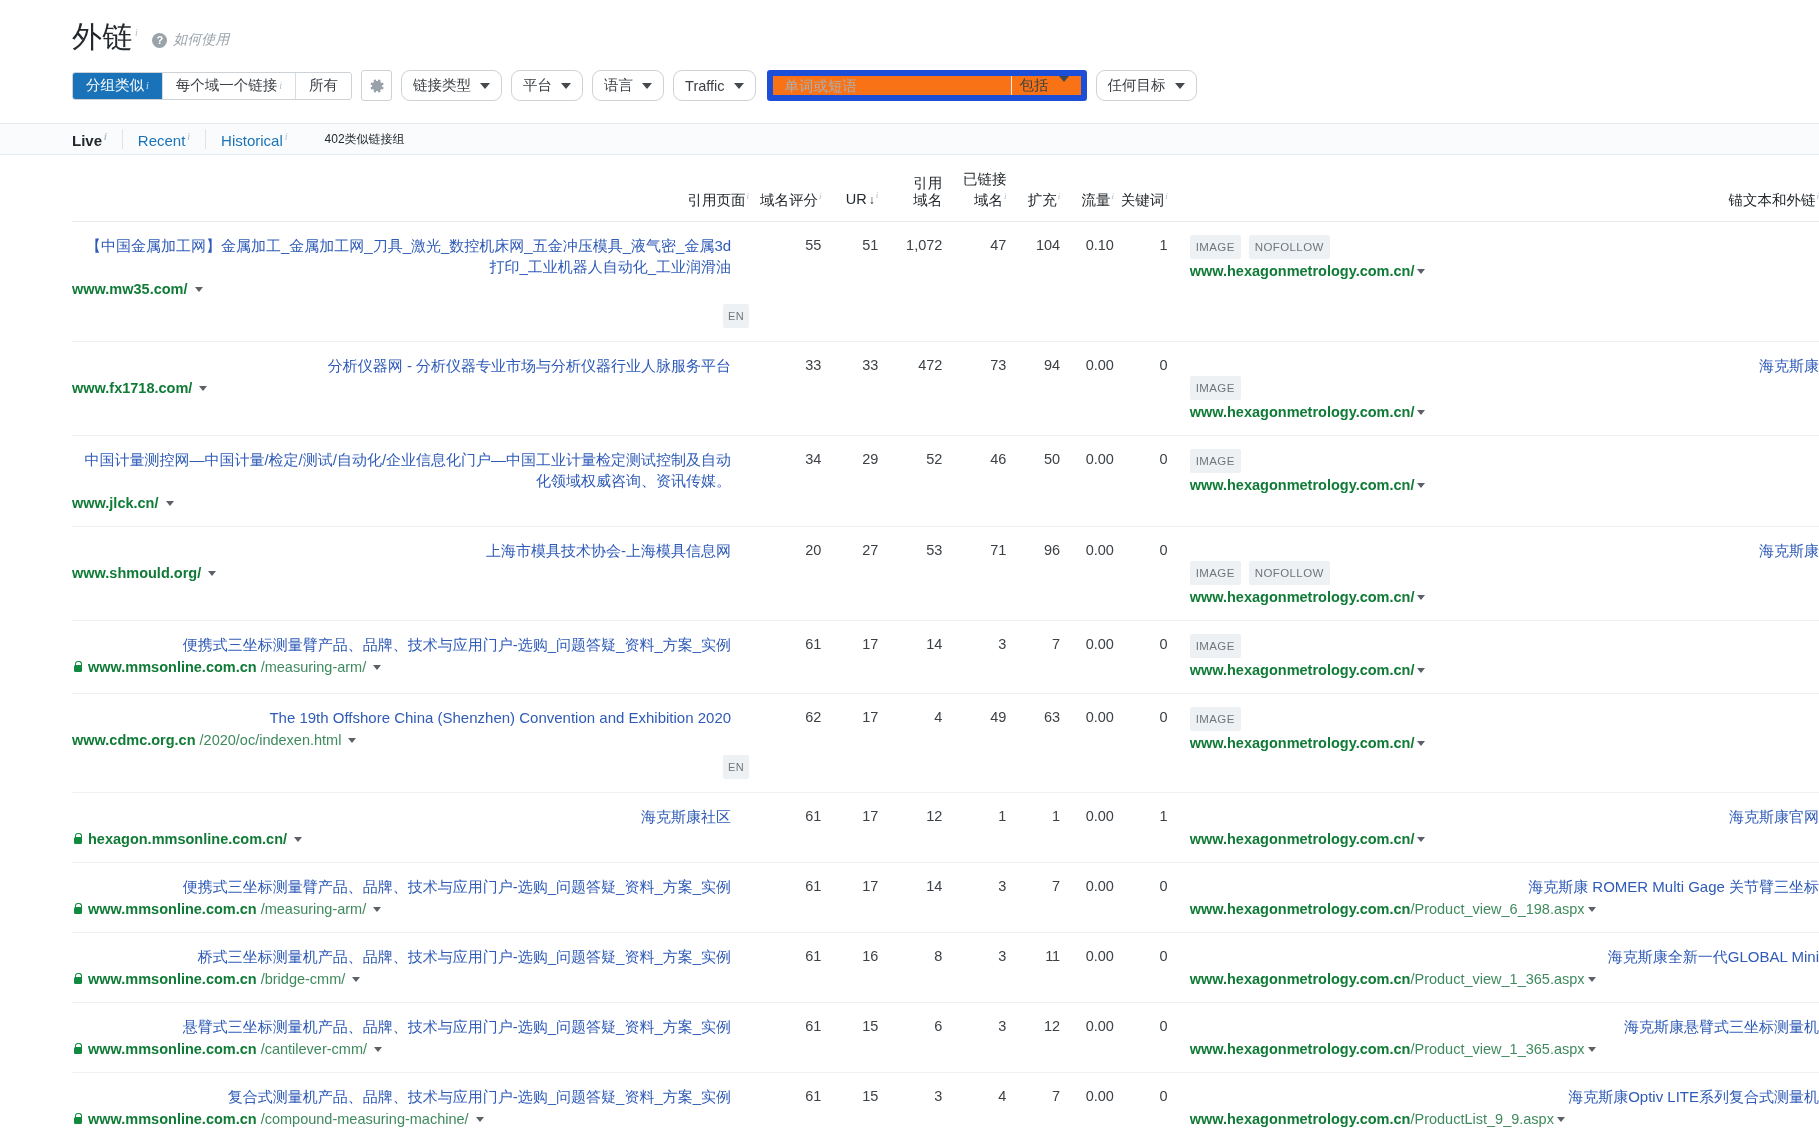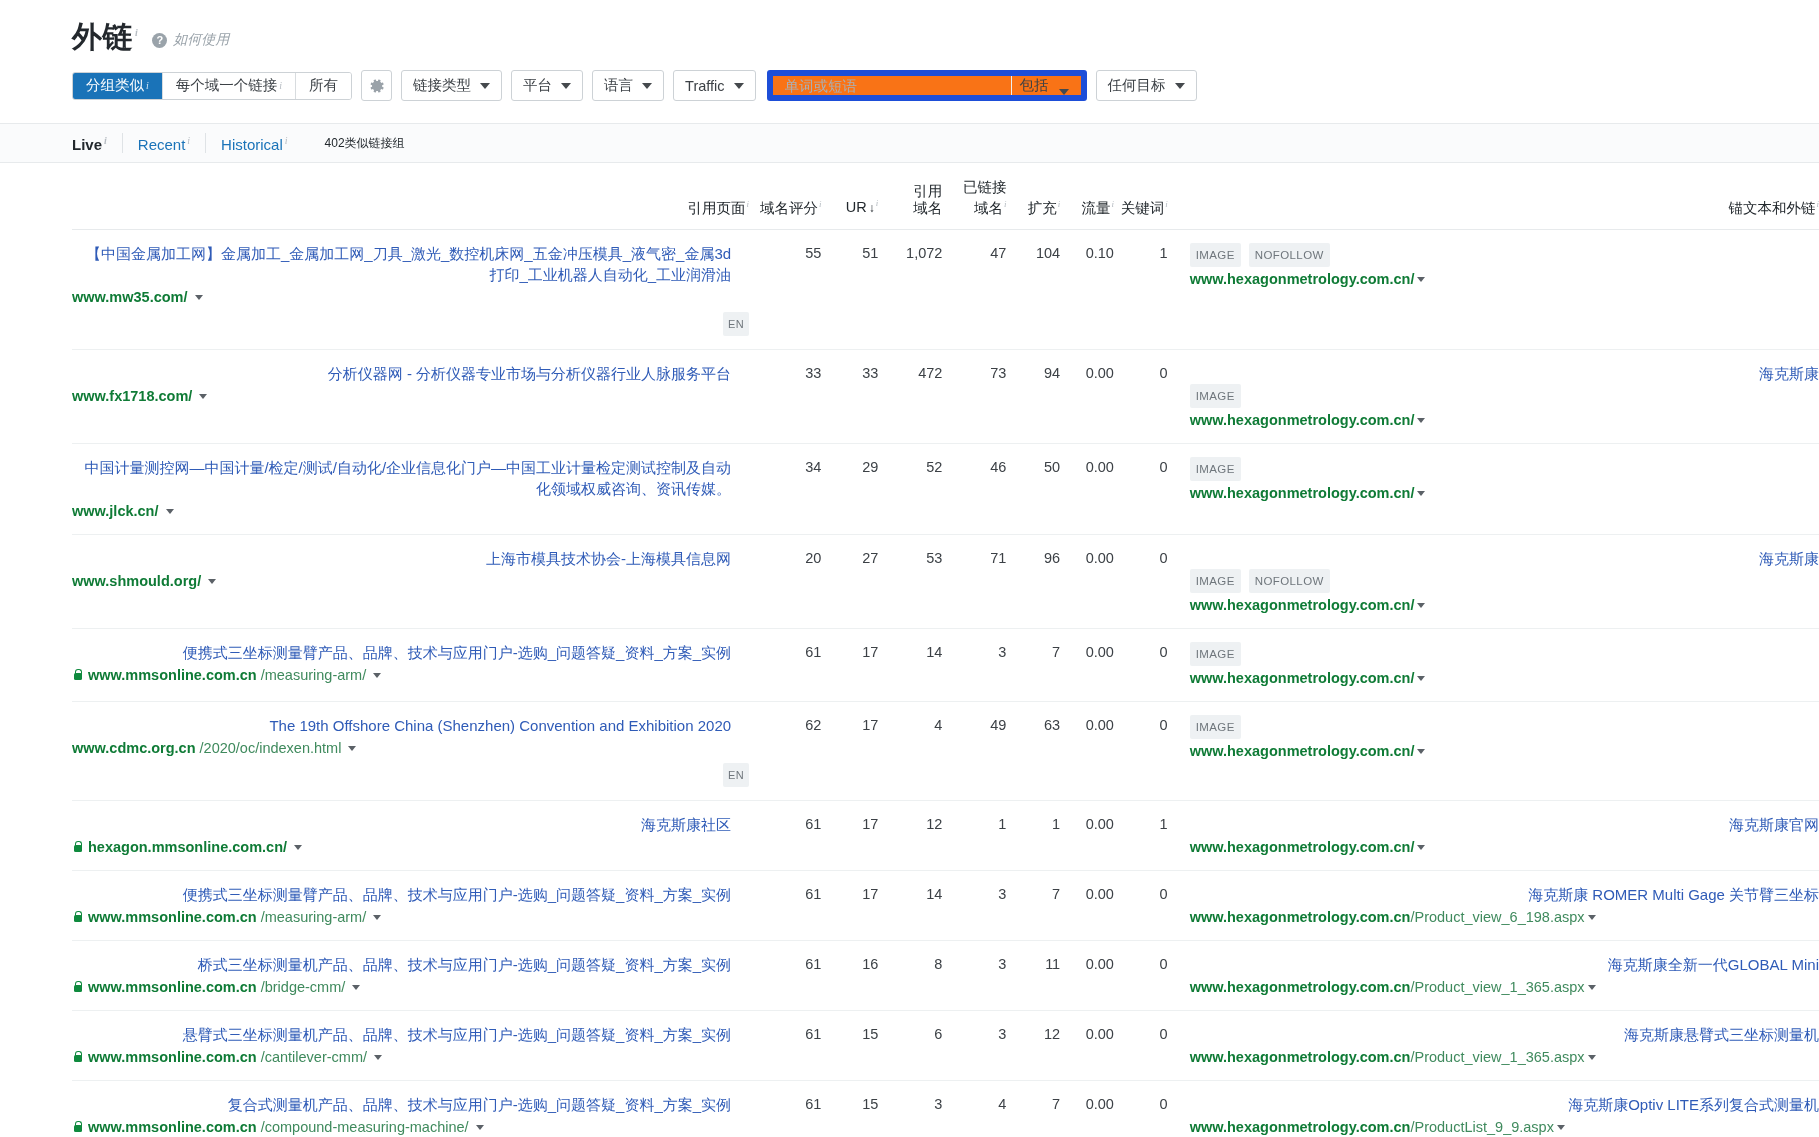--- a/index.html
+++ b/index.html
@@ -31,7 +31,7 @@
   }
   .page-title {
     font-size: 30px;
-    font-weight: bold;
+    font-weight: normal;
     color: #23282d;
     letter-spacing: 0.5px;
     line-height: 1;

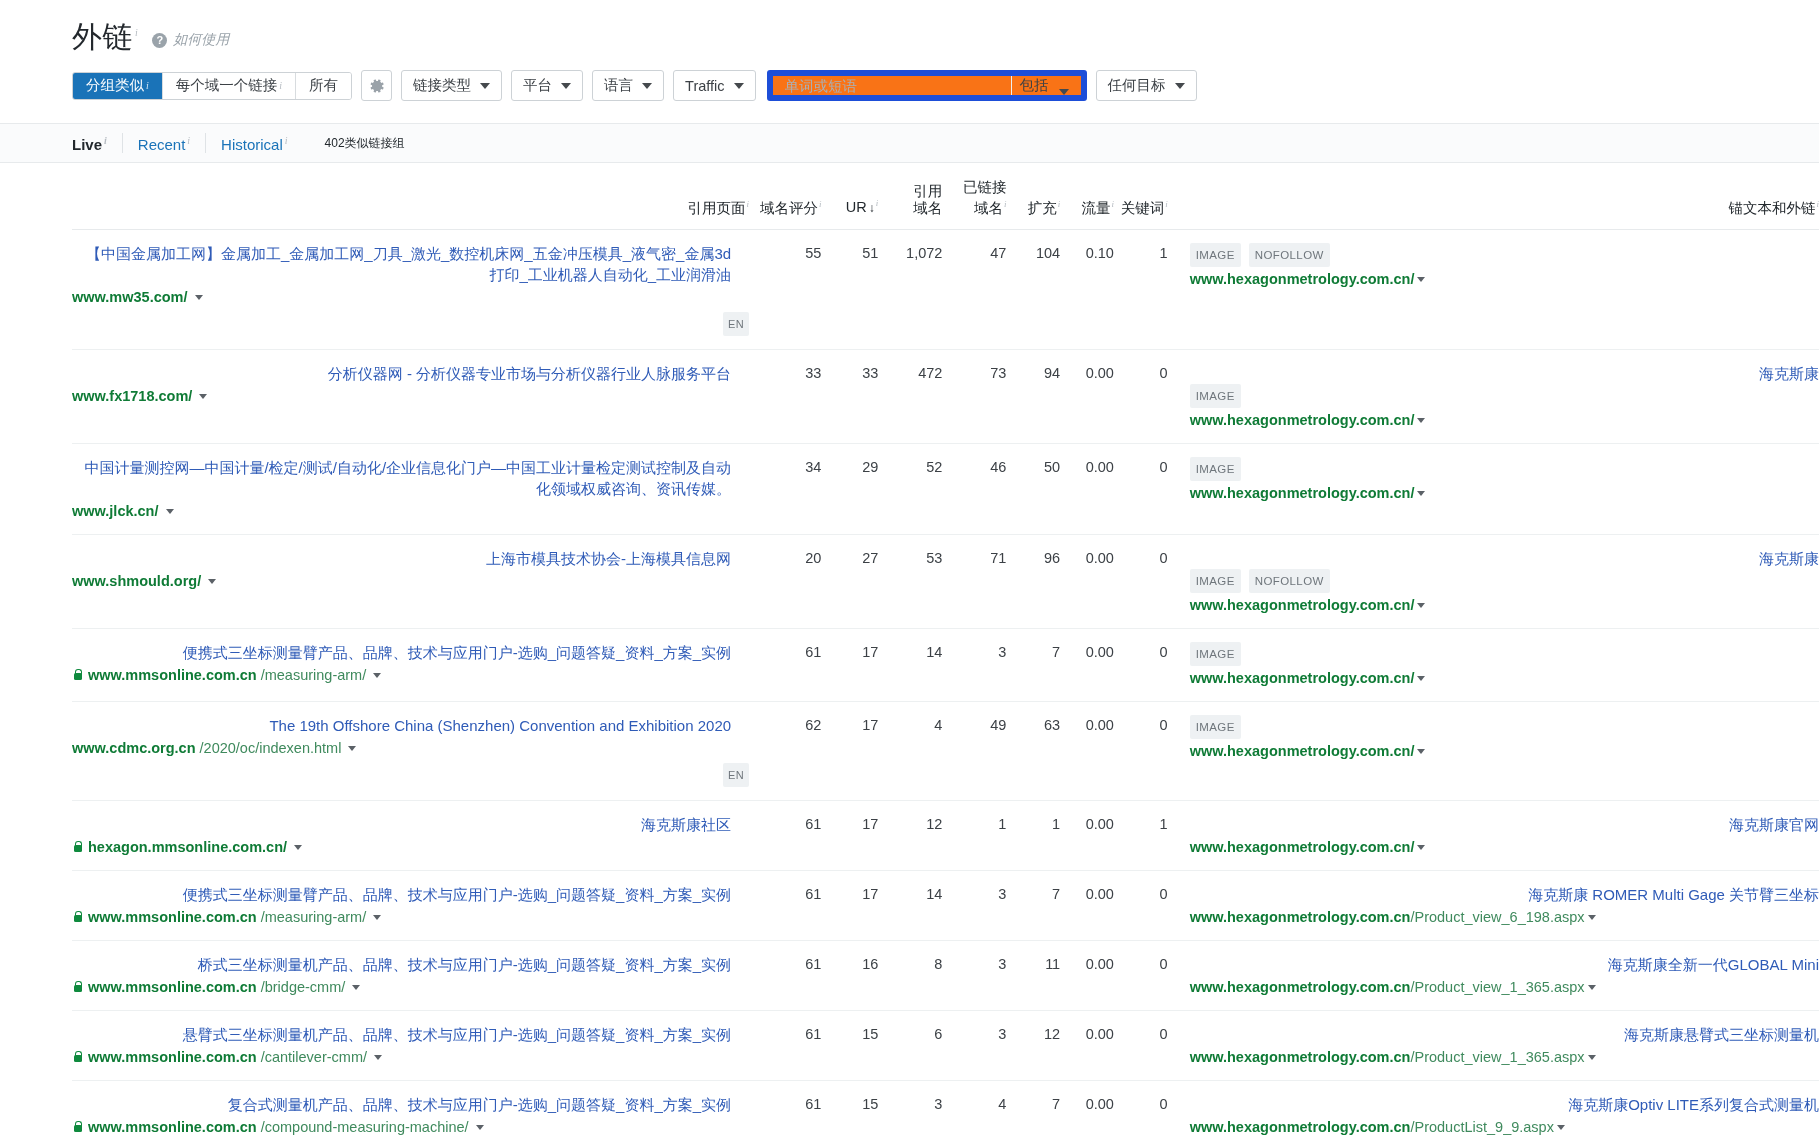--- a/index.html
+++ b/index.html
@@ -113,7 +113,7 @@
   .dropdown {
     height: 31px;
     border: 1px solid #cdd2d6;
-    border-radius: 3px;
+    border-radius: 9px;
     background: #fff;
     display: flex;
     align-items: center;

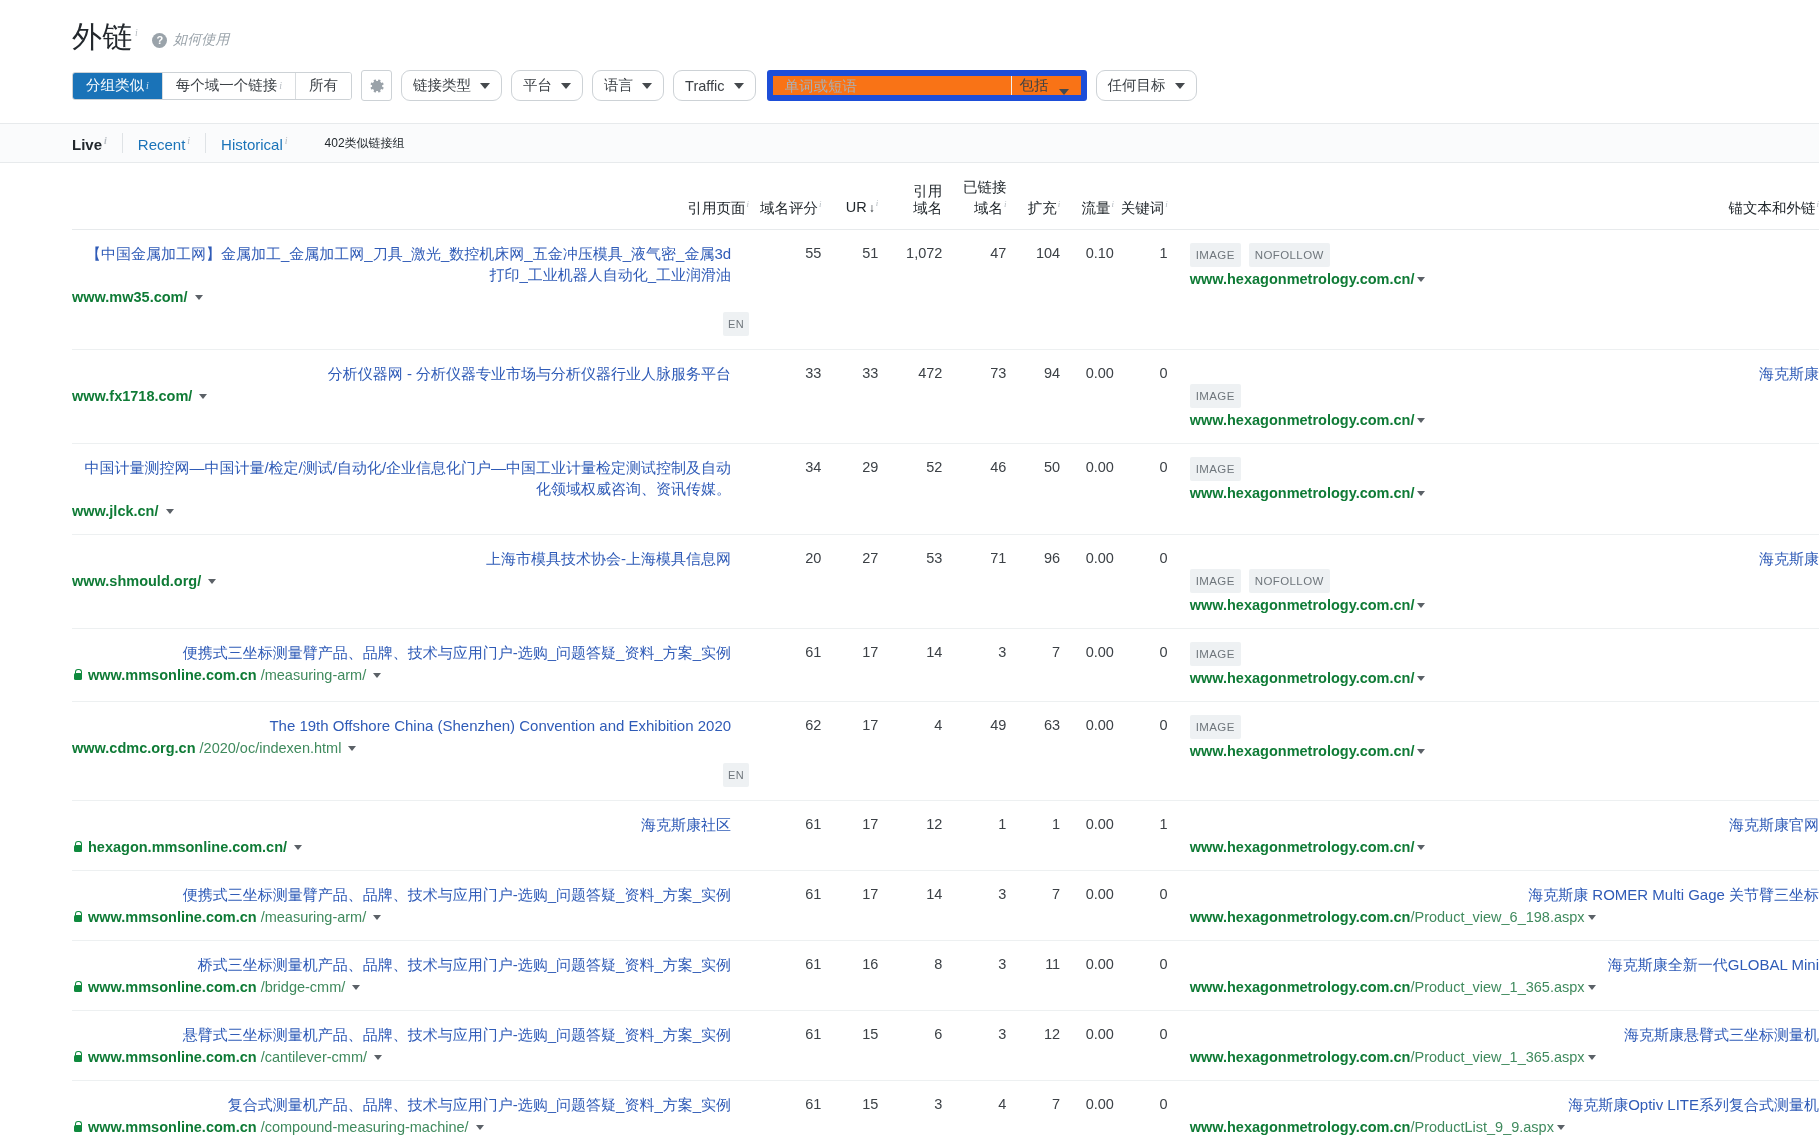--- a/index.html
+++ b/index.html
@@ -153,7 +153,7 @@
   .search-input::placeholder { color: #a9b0b6; }
   .search-sel {
     display: flex;
-    align-items: flex-end;
+    align-items: flex-start;
     gap: 10px;
     padding: 0 12px 0 8px;
     font-size: 14.5px;

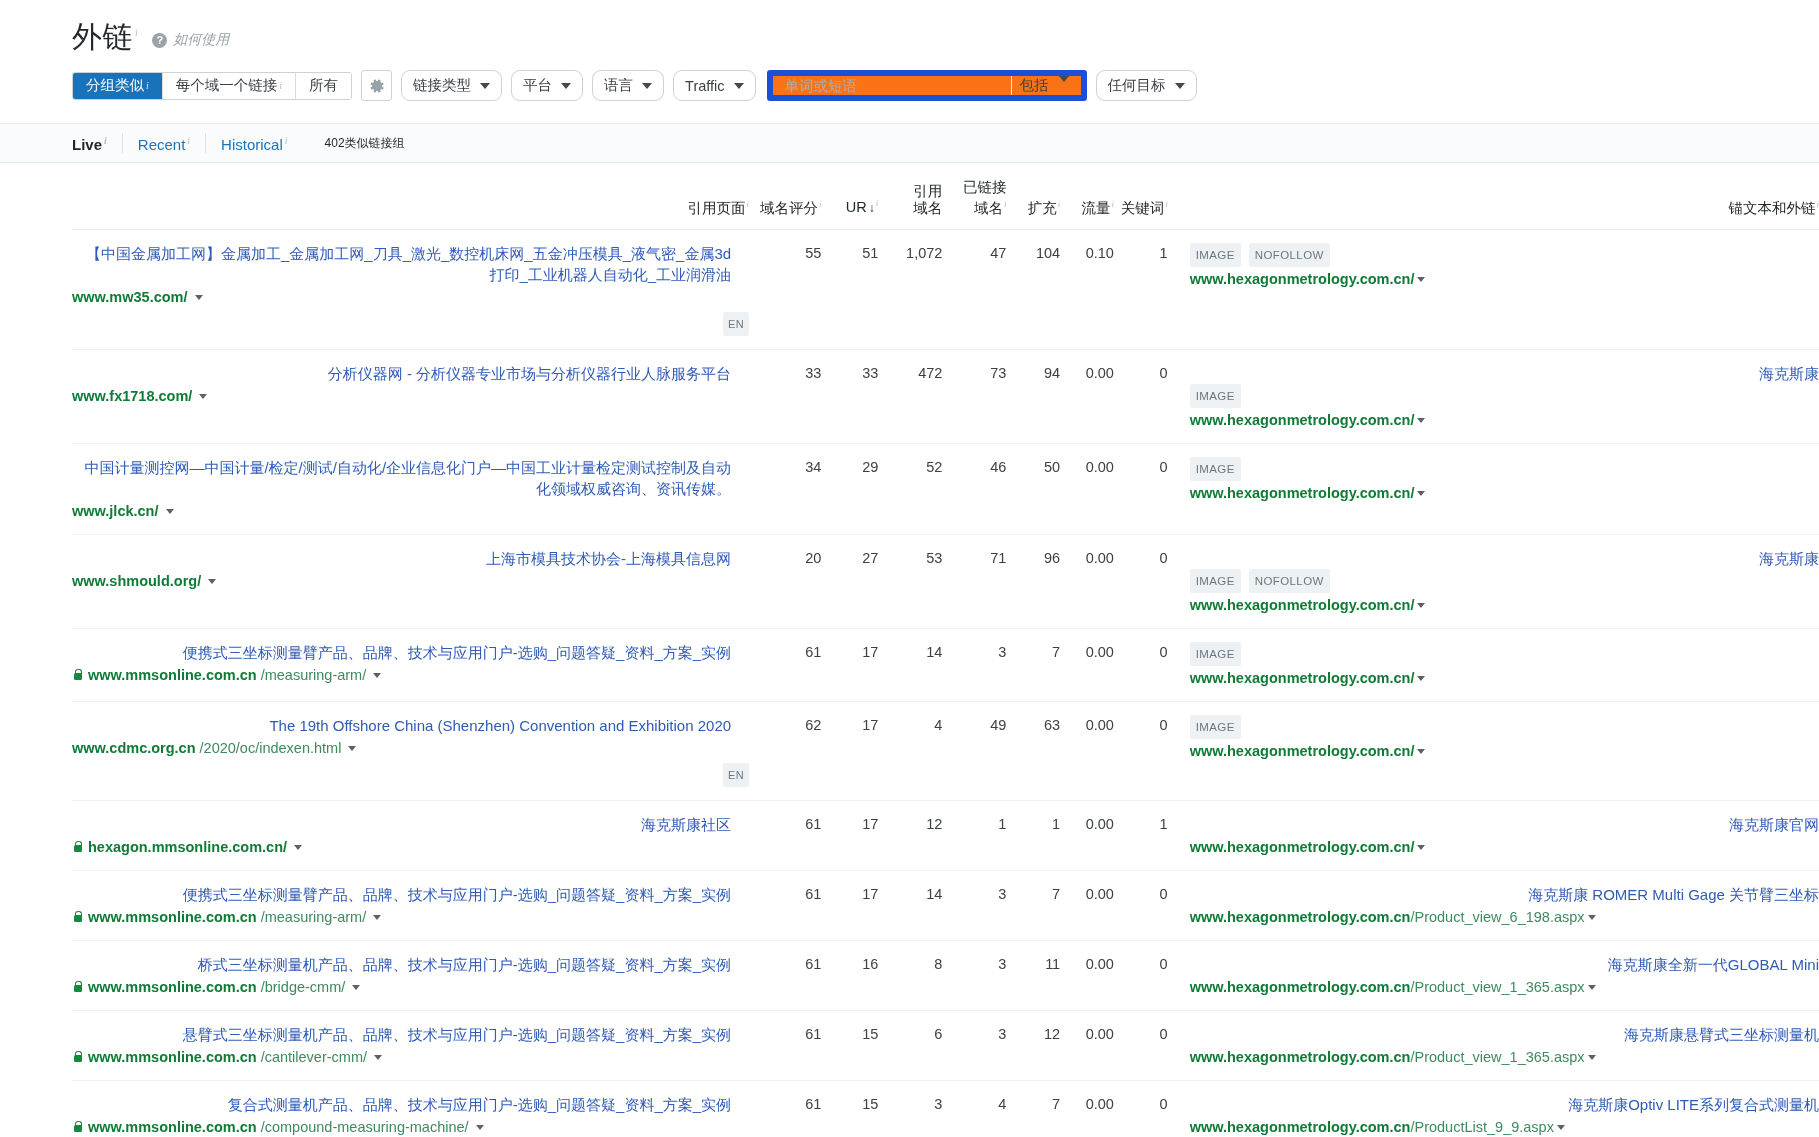--- a/index.html
+++ b/index.html
@@ -169,7 +169,7 @@
     border-top: 1px solid #e7eaec;
     border-bottom: 1px solid #e7eaec;
     background: #fafbfc;
-    height: 40px;
+    height: 32px;
     display: flex;
     align-items: center;
     padding-left: 72px;

